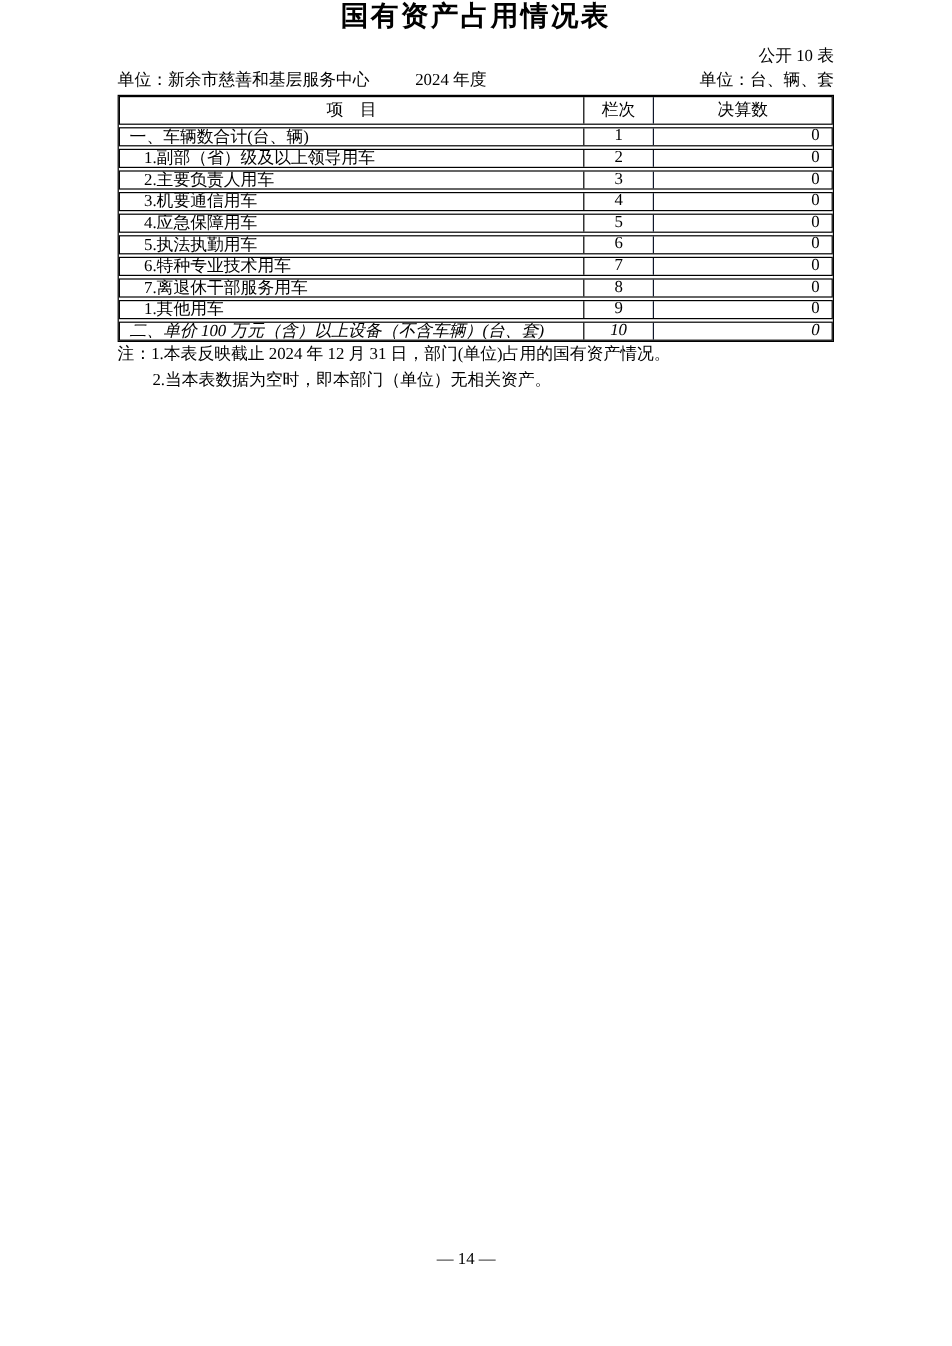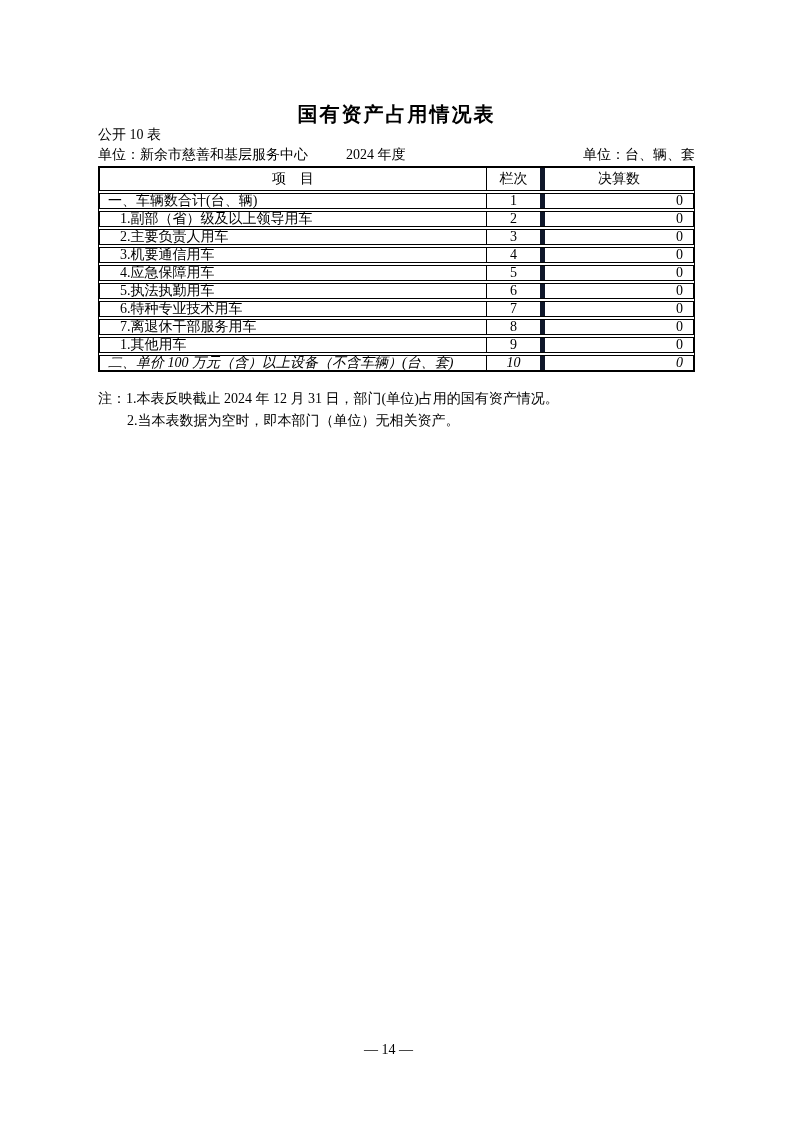--- a/index.html
+++ b/index.html
@@ -20,9 +20,8 @@
   }
   .title {
     margin: 0;
-    padding-top: 101px;
     text-align: center;
-    font-size: 20px;
+    font-size: 23px;
     line-height: 26px;
     font-weight: bold;
     letter-spacing: 2px;

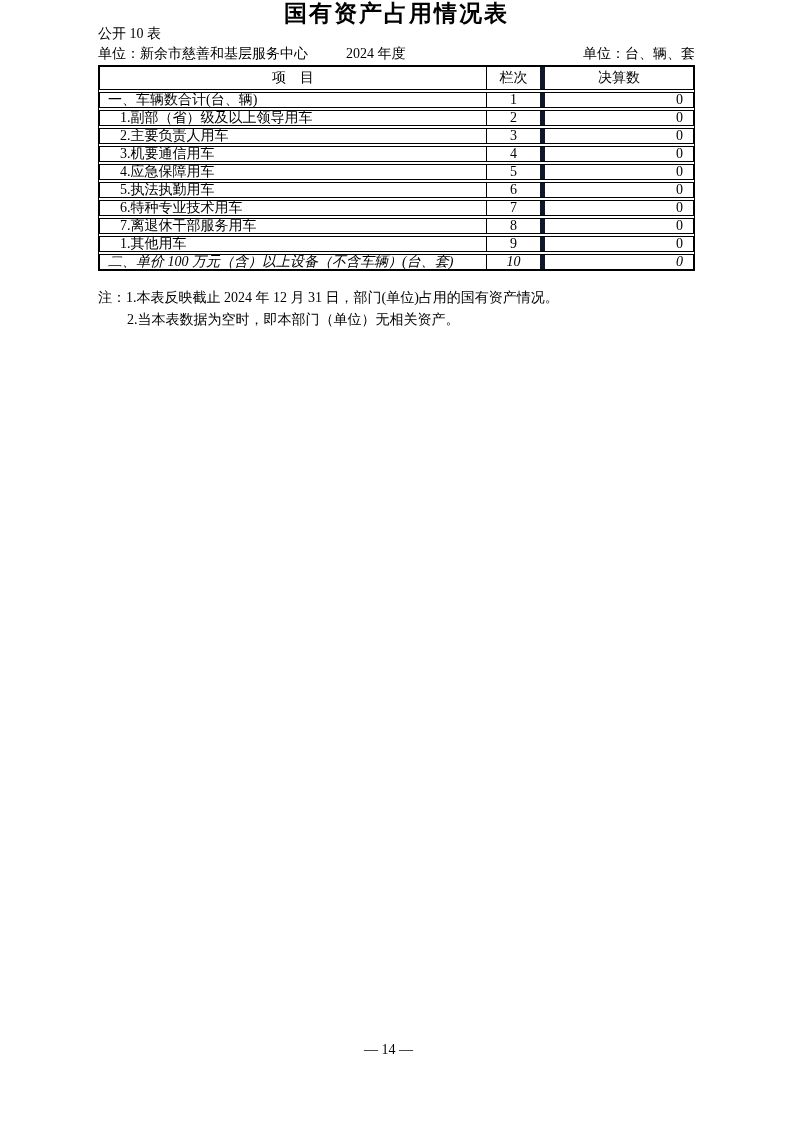--- a/index.html
+++ b/index.html
@@ -28,9 +28,10 @@
     font-family: "Liberation Sans", "DejaVu Sans", sans-serif;
   }
   .form-label {
-    text-align: left;
+    text-align: right;
     font-size: 14px;
     line-height: 16px;
+    margin-top: 14px;
   }
   .meta-row {
     display: flex;

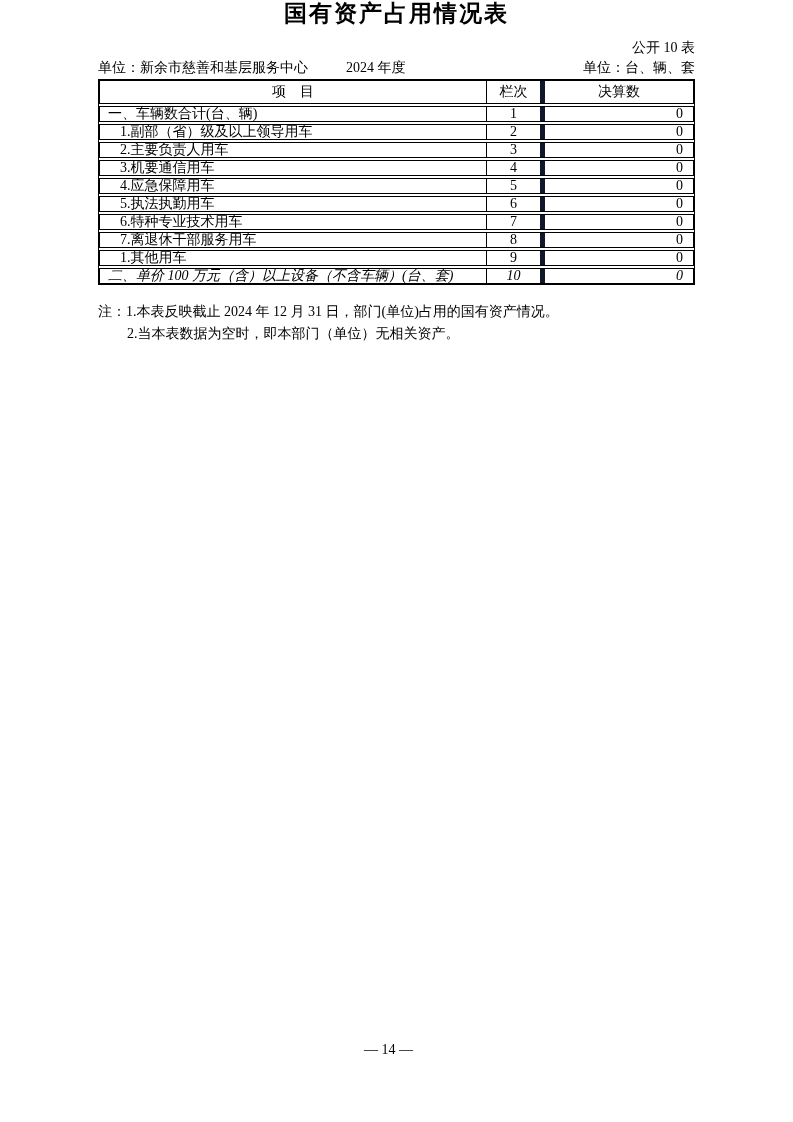--- a/index.html
+++ b/index.html
@@ -75,7 +75,7 @@
   .c-col {
     width: 58px;
     justify-content: center;
-    border-right: 5px solid #0f172a;
+    border-right: 1px solid #0f172a;
   }
   .c-val {
     width: 148px;

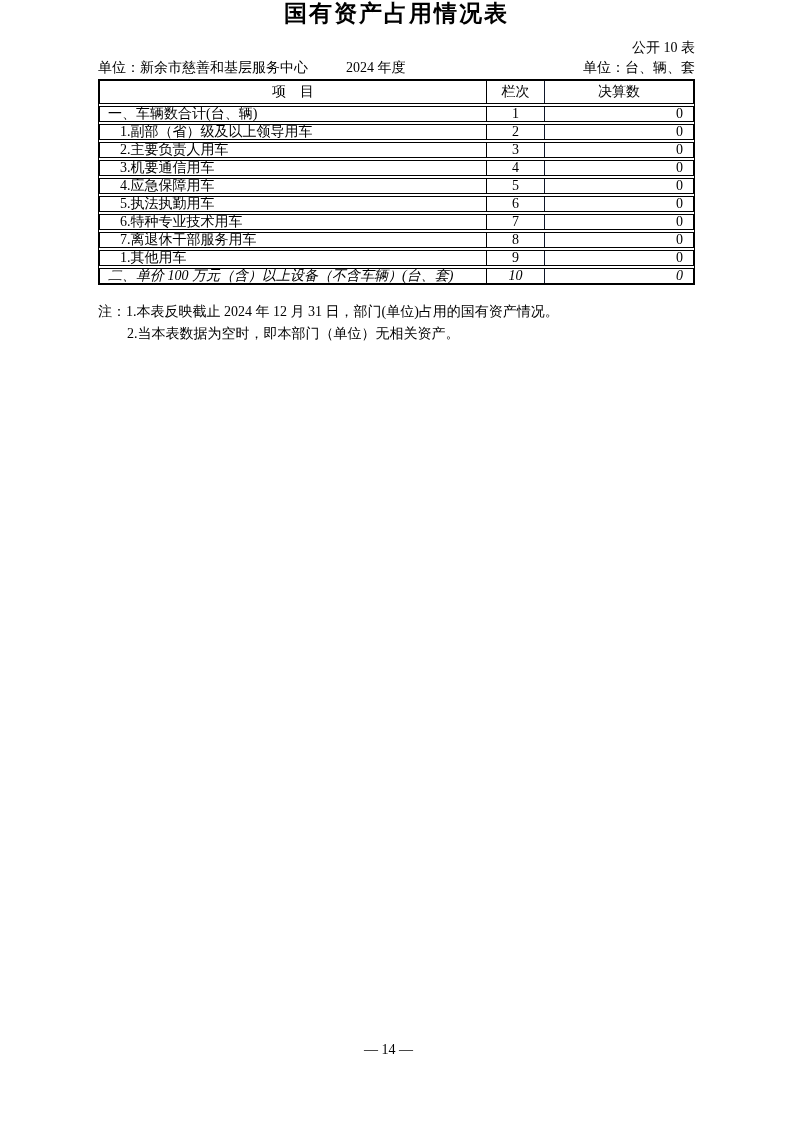--- a/index.html
+++ b/index.html
@@ -88,7 +88,6 @@
   .notes {
     font-size: 14px;
     line-height: 22px;
-    margin-top: 16px;
   }
   .note-indent { padding-left: 29px; }
 

